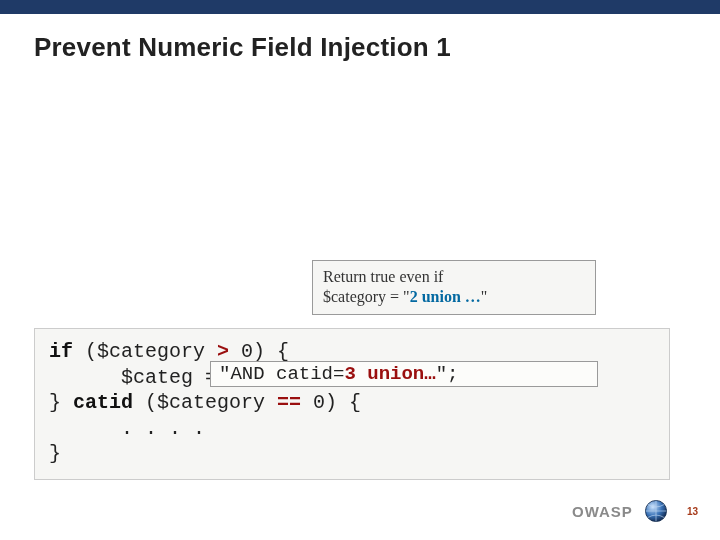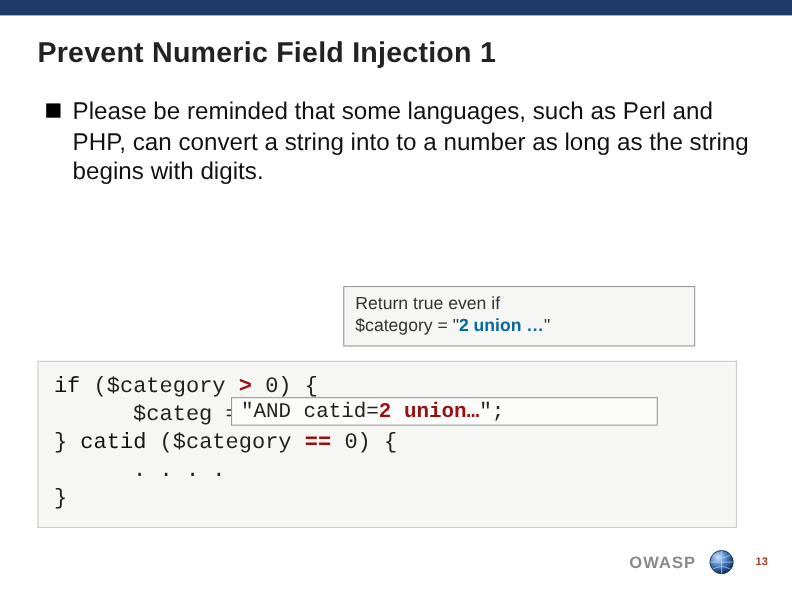--- a/index.html
+++ b/index.html
@@ -124,7 +124,6 @@
   <h1 class="title">Prevent Numeric Field Injection 1</h1>
 
   <div class="bullets">
-    <div class="bullet">Please be reminded that some languages, such as Perl and PHP, can convert a string into to a number as long as the string begins with digits.</div>
   </div>
 </div>
 

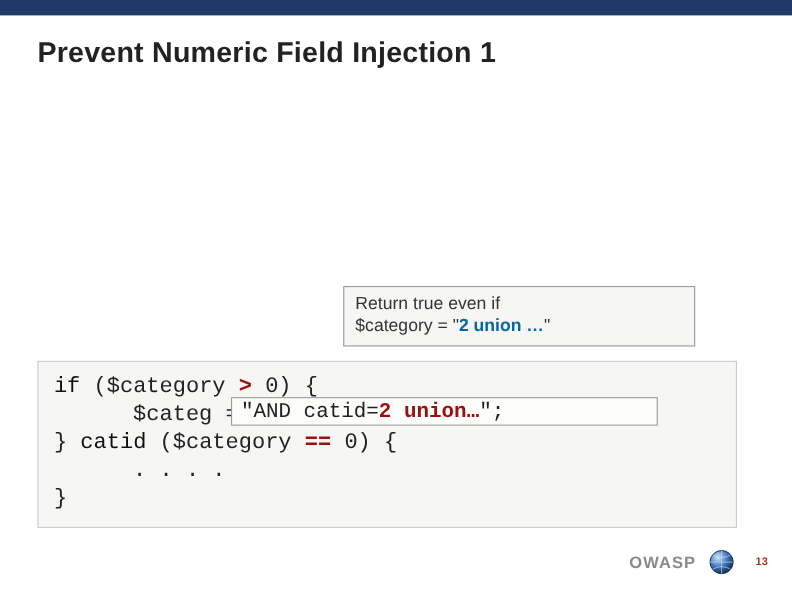--- a/index.html
+++ b/index.html
@@ -49,11 +49,11 @@
     position: absolute;
     left: 312px;
     top: 260px;
-    width: 320px;
+    width: 284px;
     padding: 6px 25px 7px 10px;
     background: #f6f6f4;
     border: 1px solid #9a9a9a;
-    font-family: Liberation Sans, sans-serif;
+    font-family: Liberation Serif, serif;
     font-size: 16px;
     color: #333;
     line-height: 1.25;

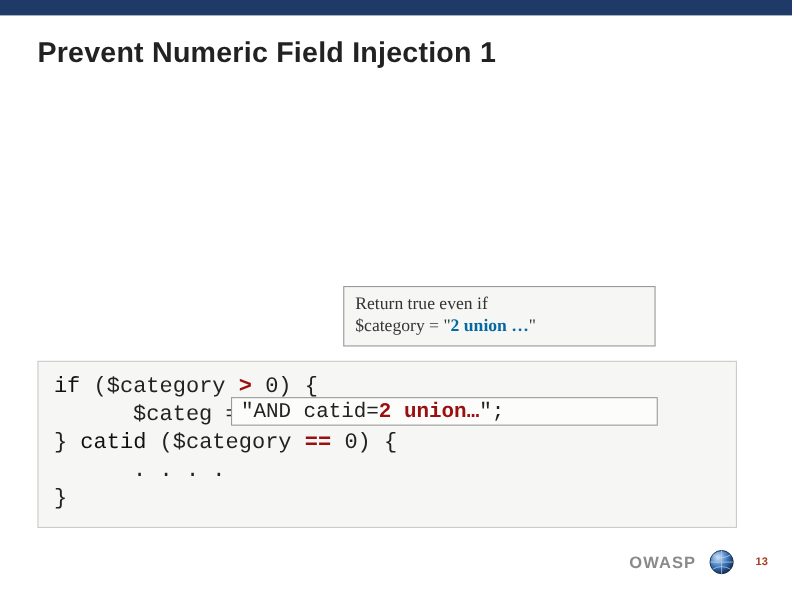--- a/index.html
+++ b/index.html
@@ -87,7 +87,7 @@
     padding: 1px 8px 0 8px;
     white-space: nowrap;
   }
-  .kw { font-weight: normal; color: #111; }
+  .kw { font-weight: bold; color: #111; }
   .hl-red { color: #9a0f0f; font-weight: bold; }
   .footer {
     position: absolute;

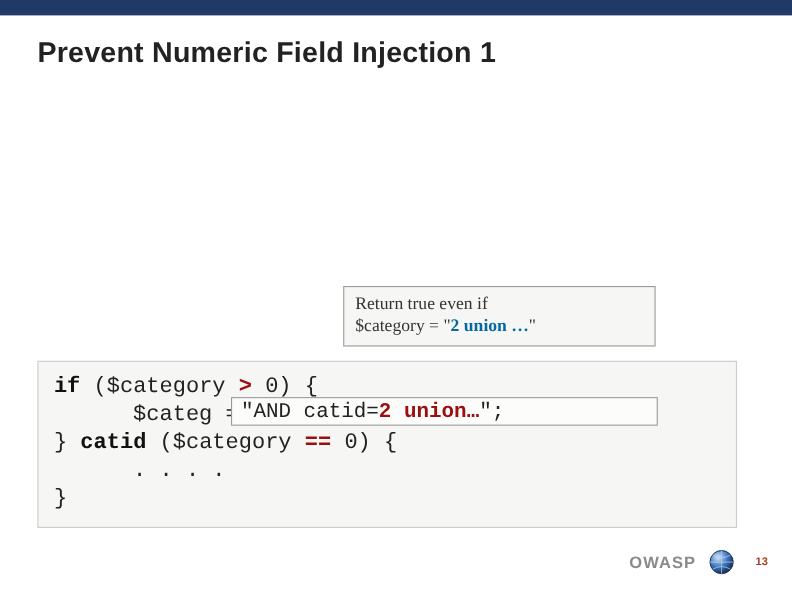--- a/index.html
+++ b/index.html
@@ -136,7 +136,7 @@
 <span>      . . . .</span>
 <span>}</span></div>
 
-<div class="inner-callout"><span>"AND catid=</span><span class="hl-red">2 union…</span><span>";</span></div>
+<div class="inner-callout"><span>"AND catid=</span><span class="hl-red">3 union…</span><span>";</span></div>
 
 <div class="footer">
   <span class="footer-label">OWASP</span>

